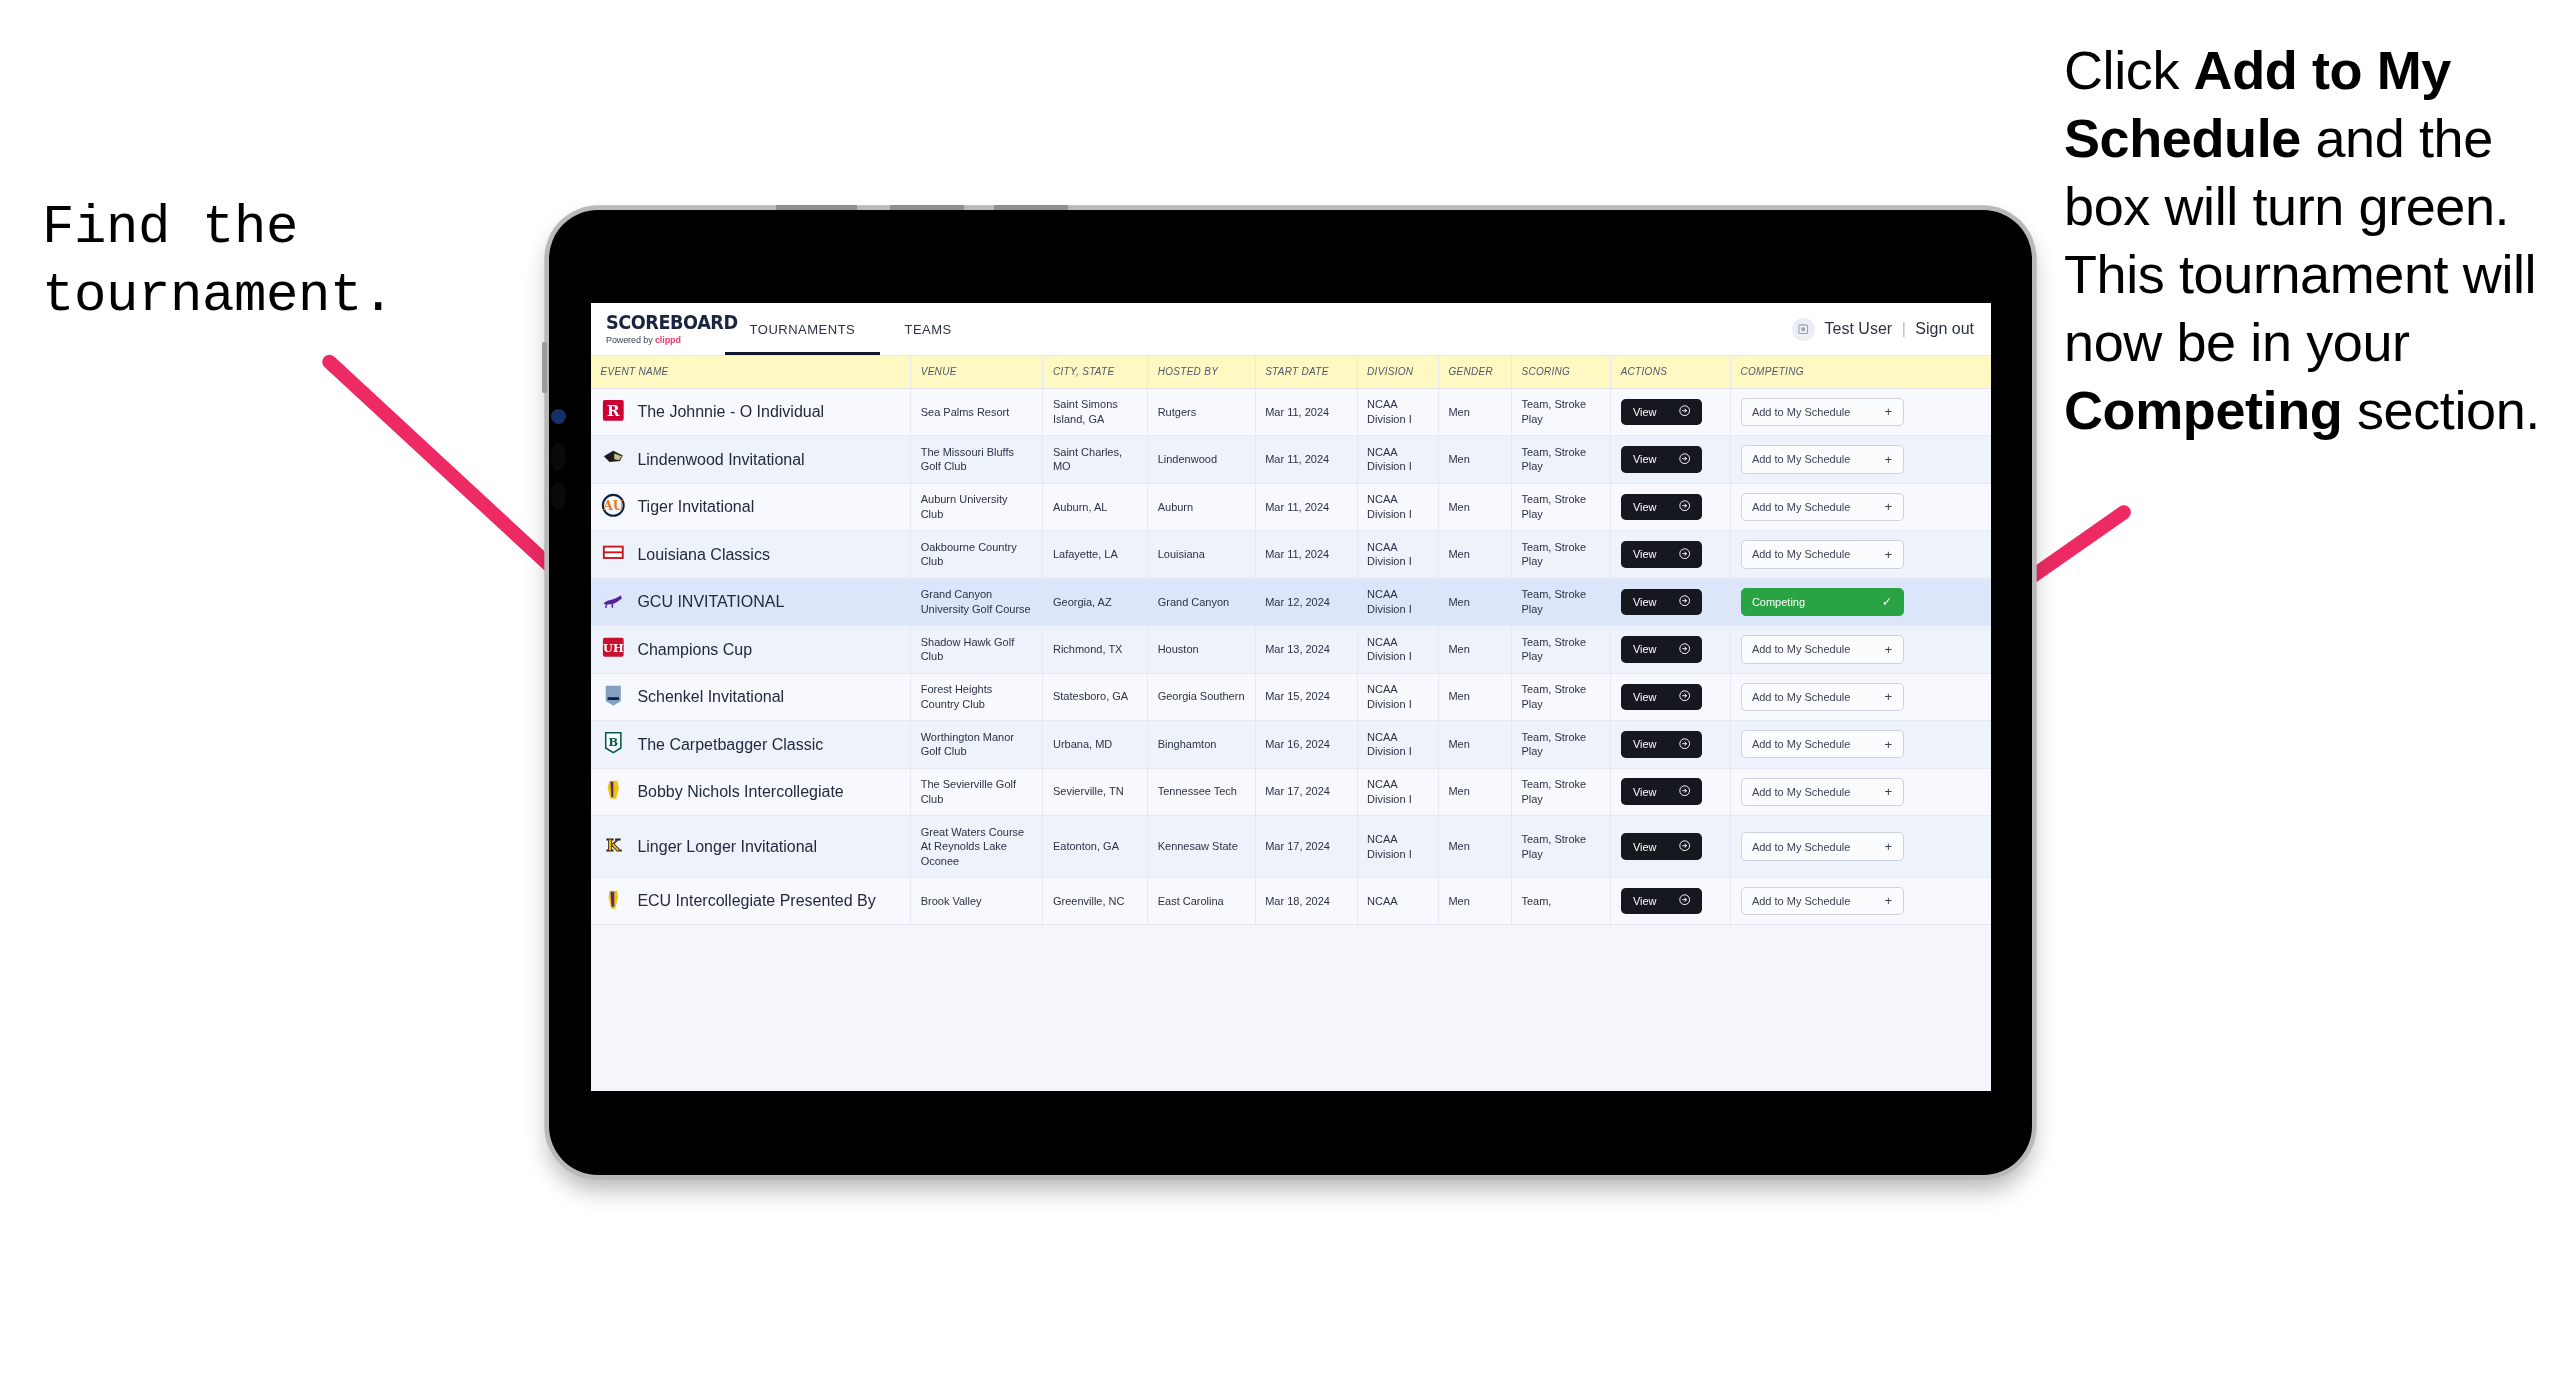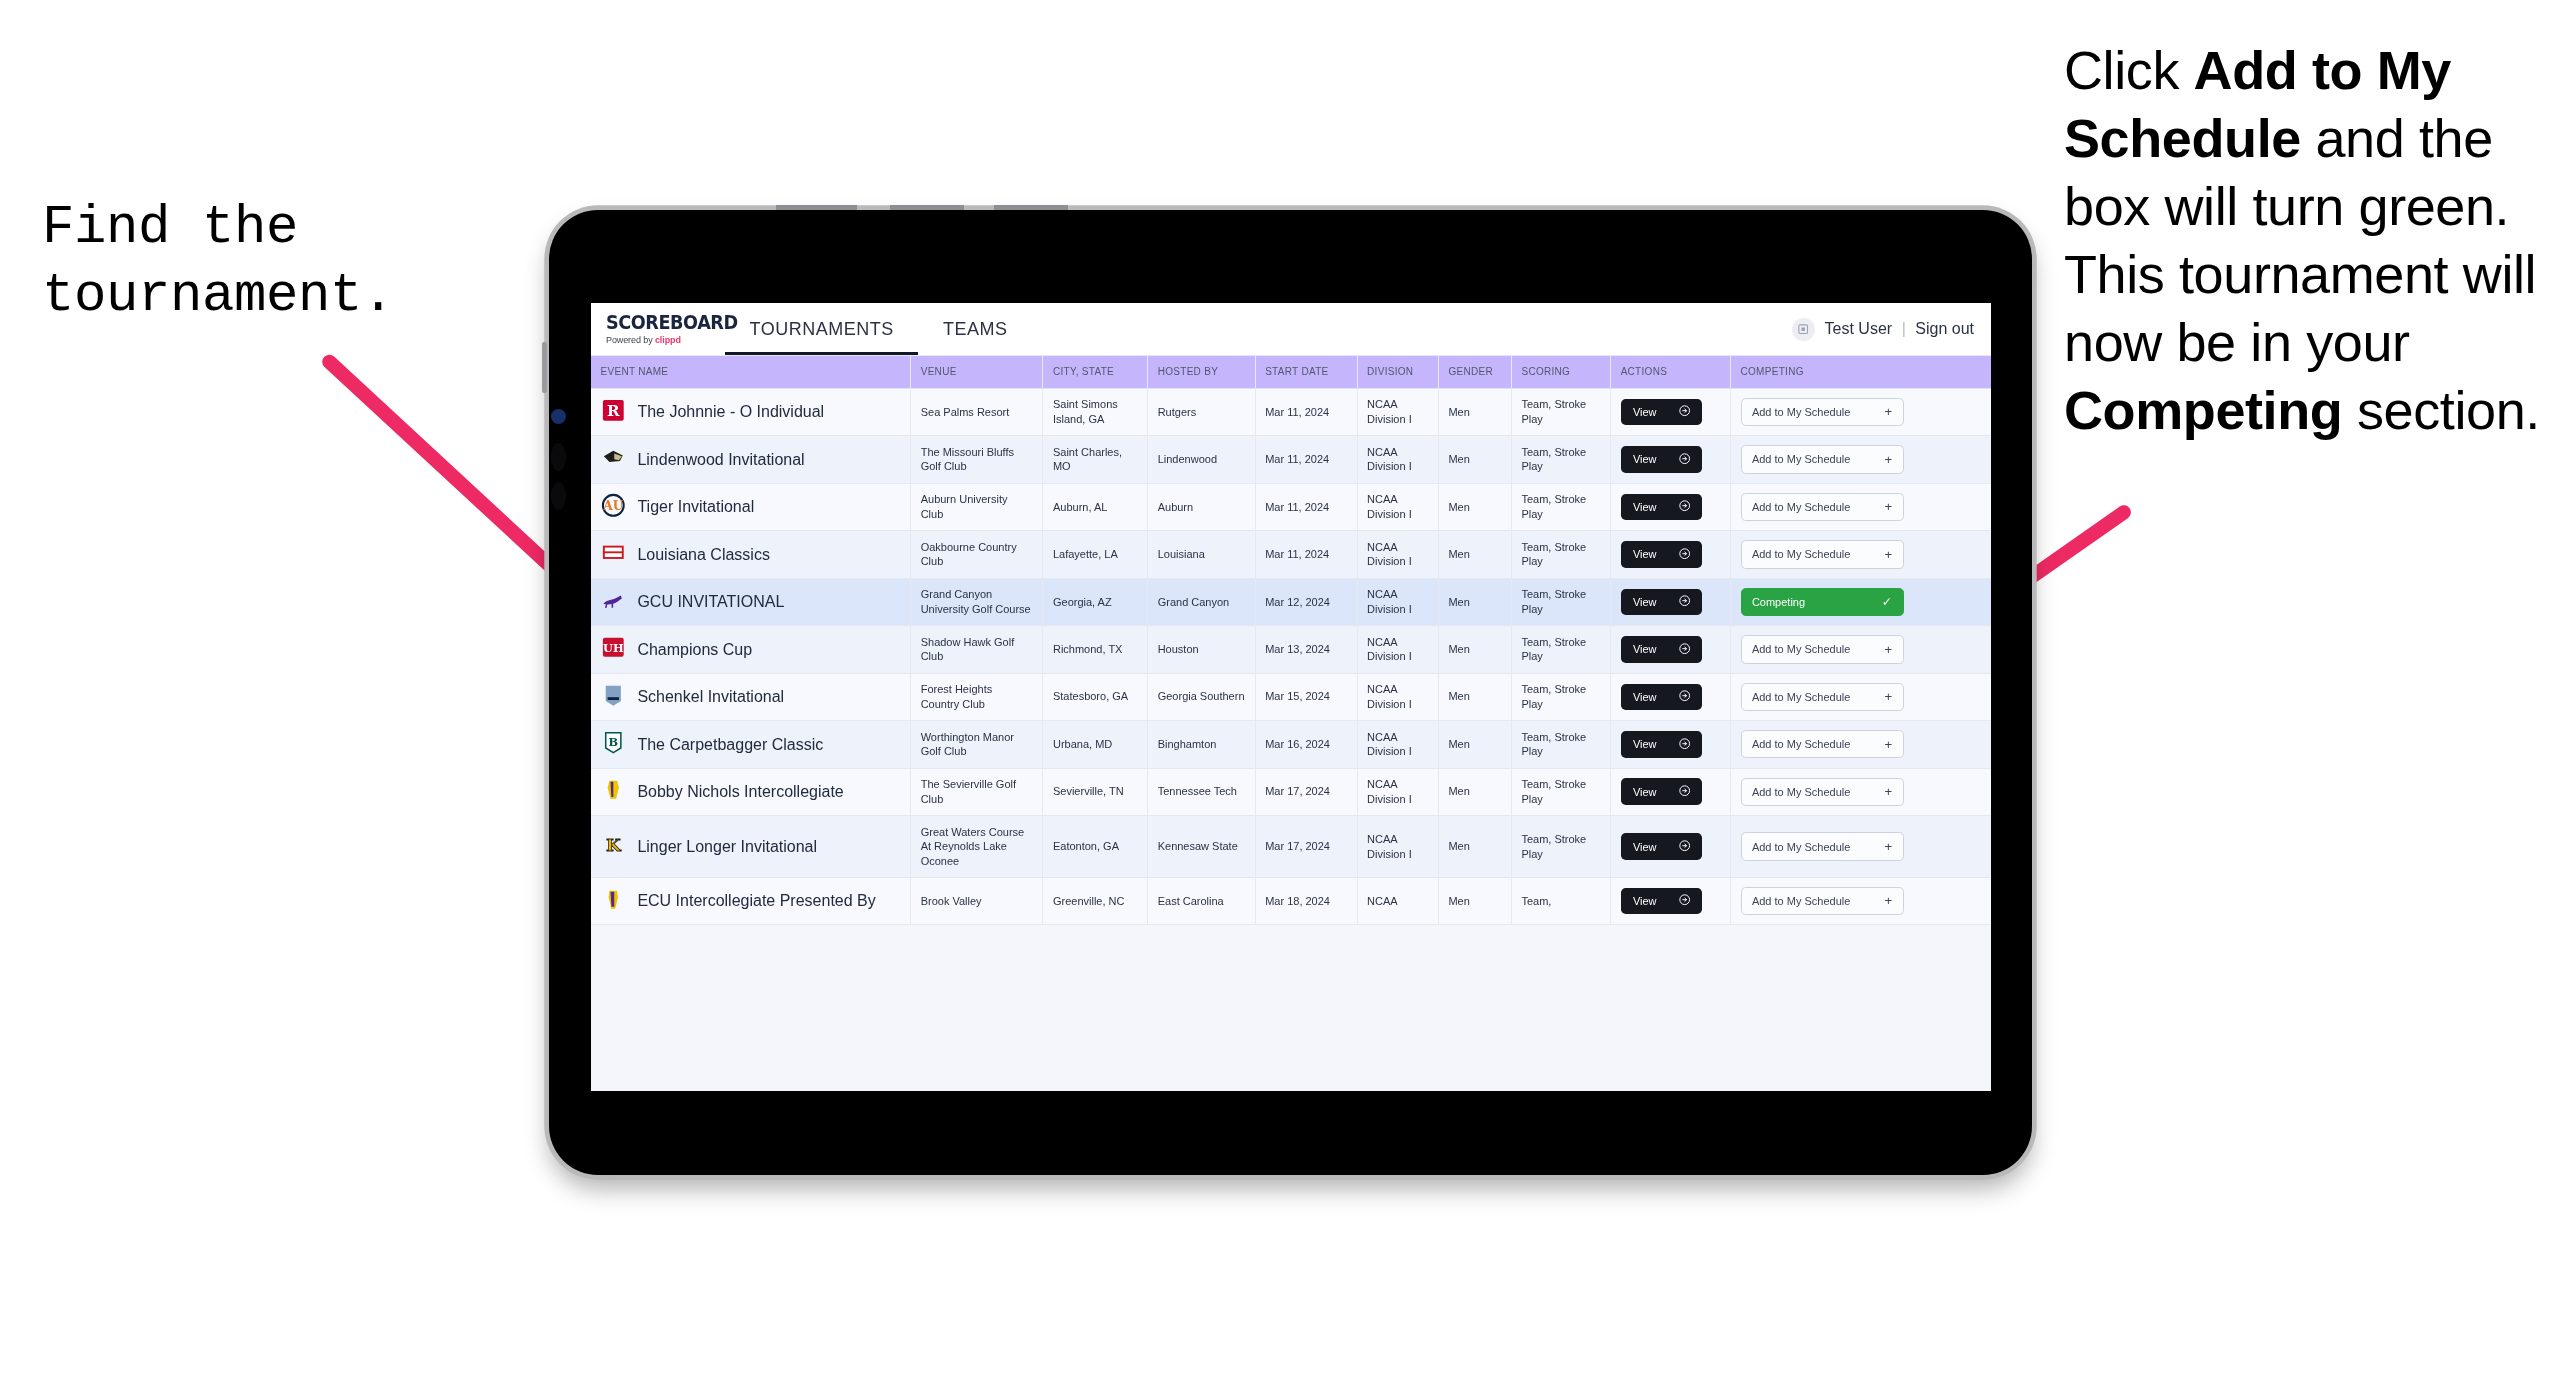--- a/index.html
+++ b/index.html
@@ -104,7 +104,7 @@
   .navtab {
     display: flex; align-items: center; justify-content: center;
     padding: 0 24.6px;
-    font-size: 18px;
+    font-size: 13px;
     letter-spacing: 0.5px;
     color: #2b3245;
     position: relative;

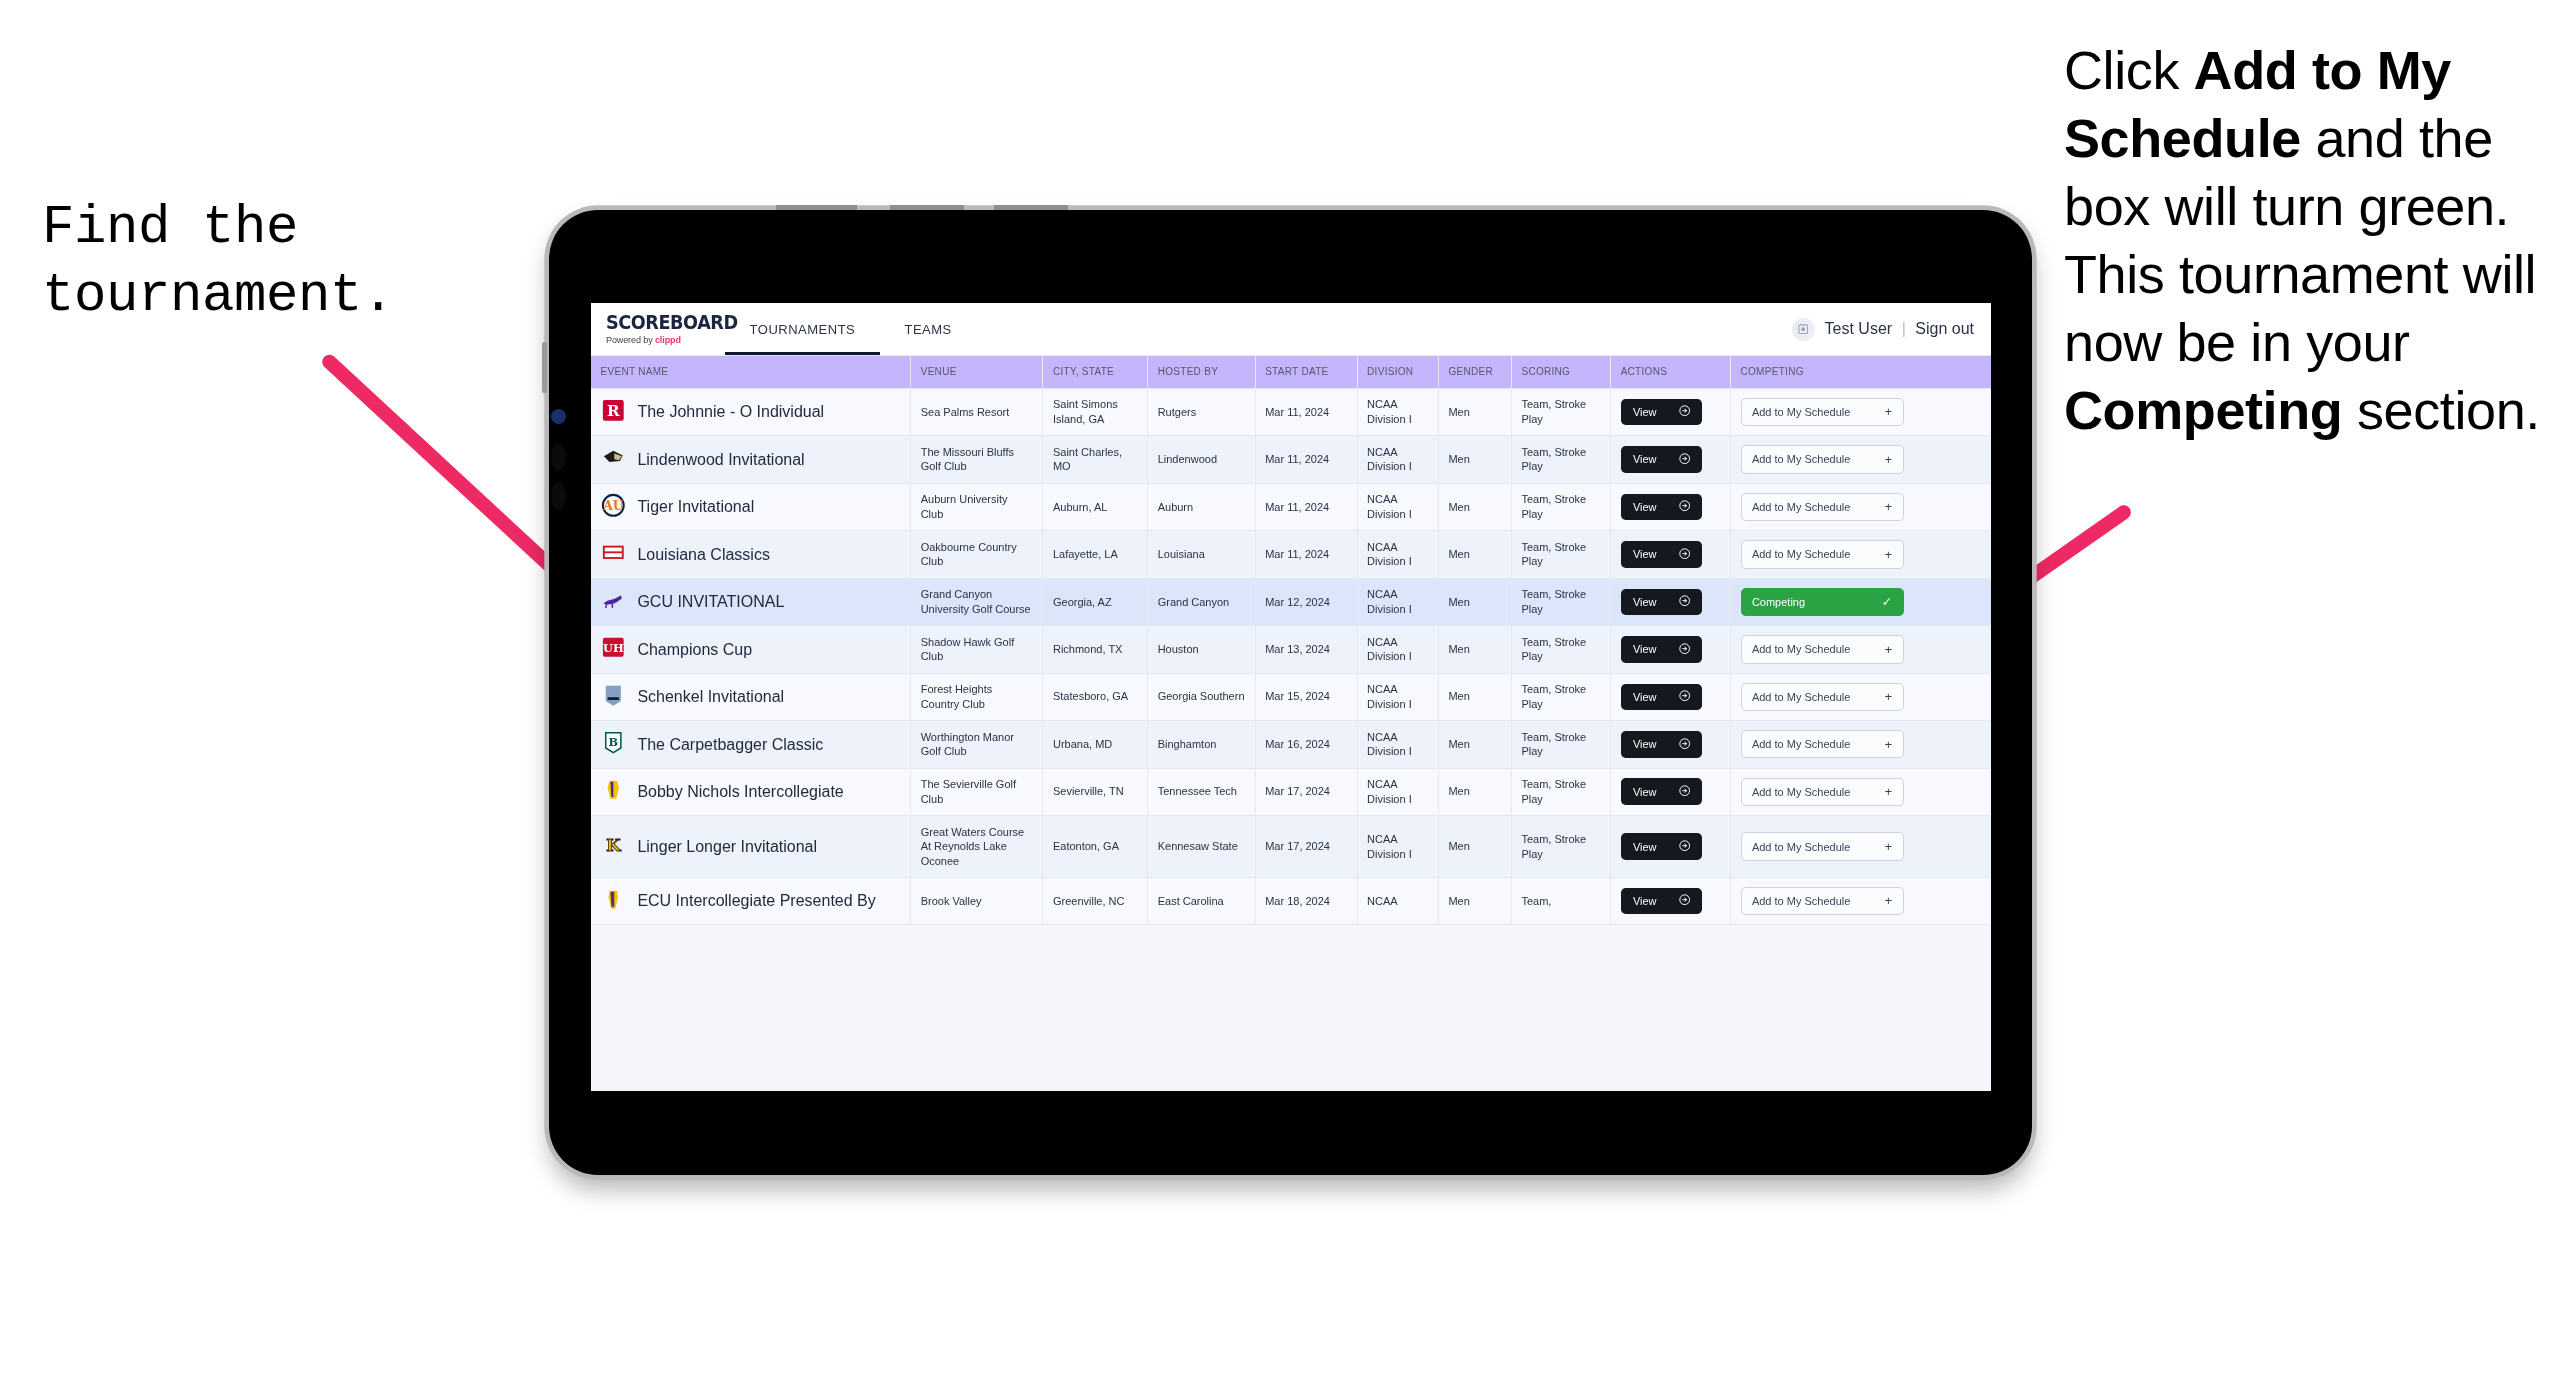--- a/index.html
+++ b/index.html
@@ -134,7 +134,7 @@
   #table-wrap { height: 735px; overflow: hidden; background: #f4f6fc; }
   table { width: 100%; border-collapse: collapse; table-layout: fixed; }
   thead th {
-    background: #c4b5fd;
+    background: #fef9c3;
     font-size: 10px;
     font-weight: 400;
     letter-spacing: 0.3px;
@@ -144,6 +144,7 @@
     border-bottom: 0.9px solid #e2e5ee;
     border-right: 0.9px solid #e6e9f1;
     white-space: nowrap;
+    font-style: italic;
   }
   thead th:last-child { border-right: none; }
 

